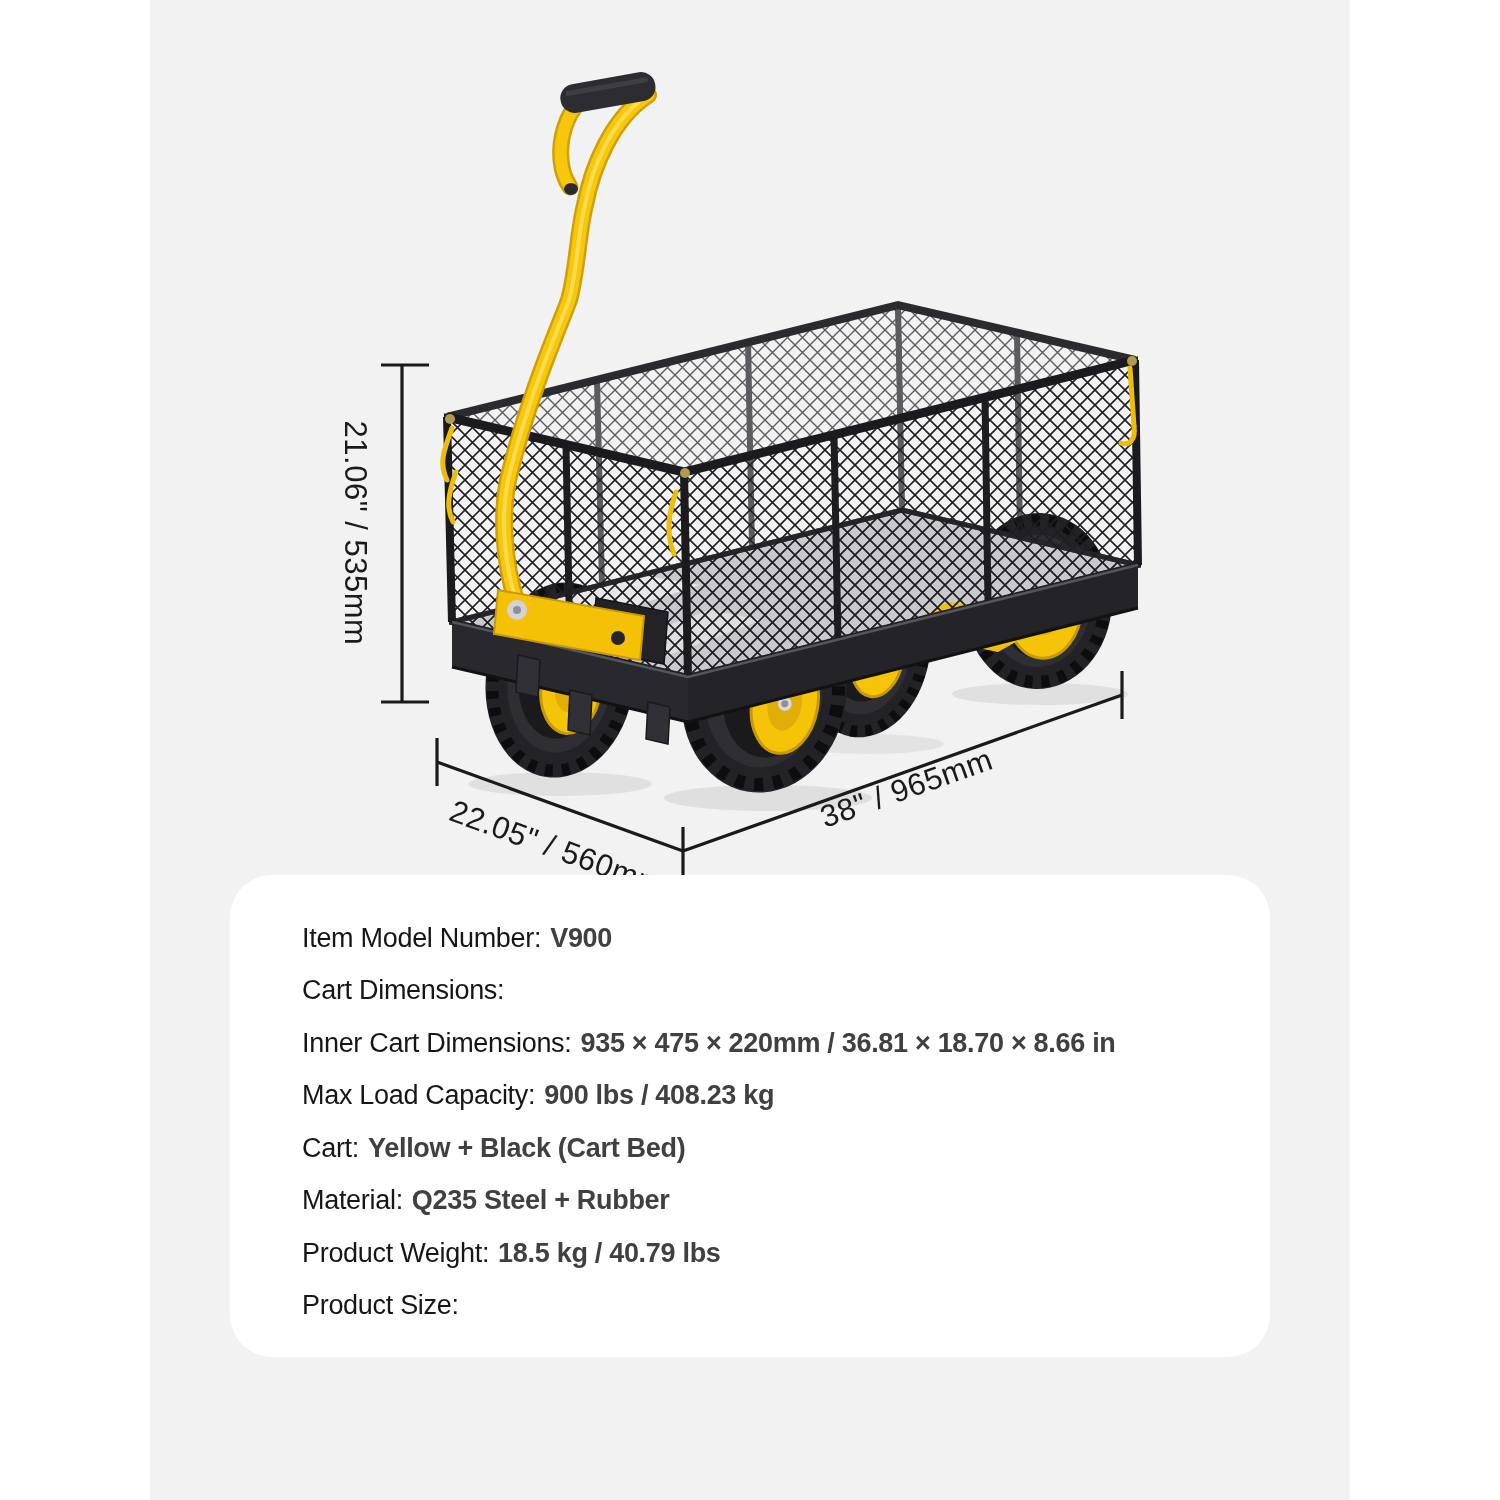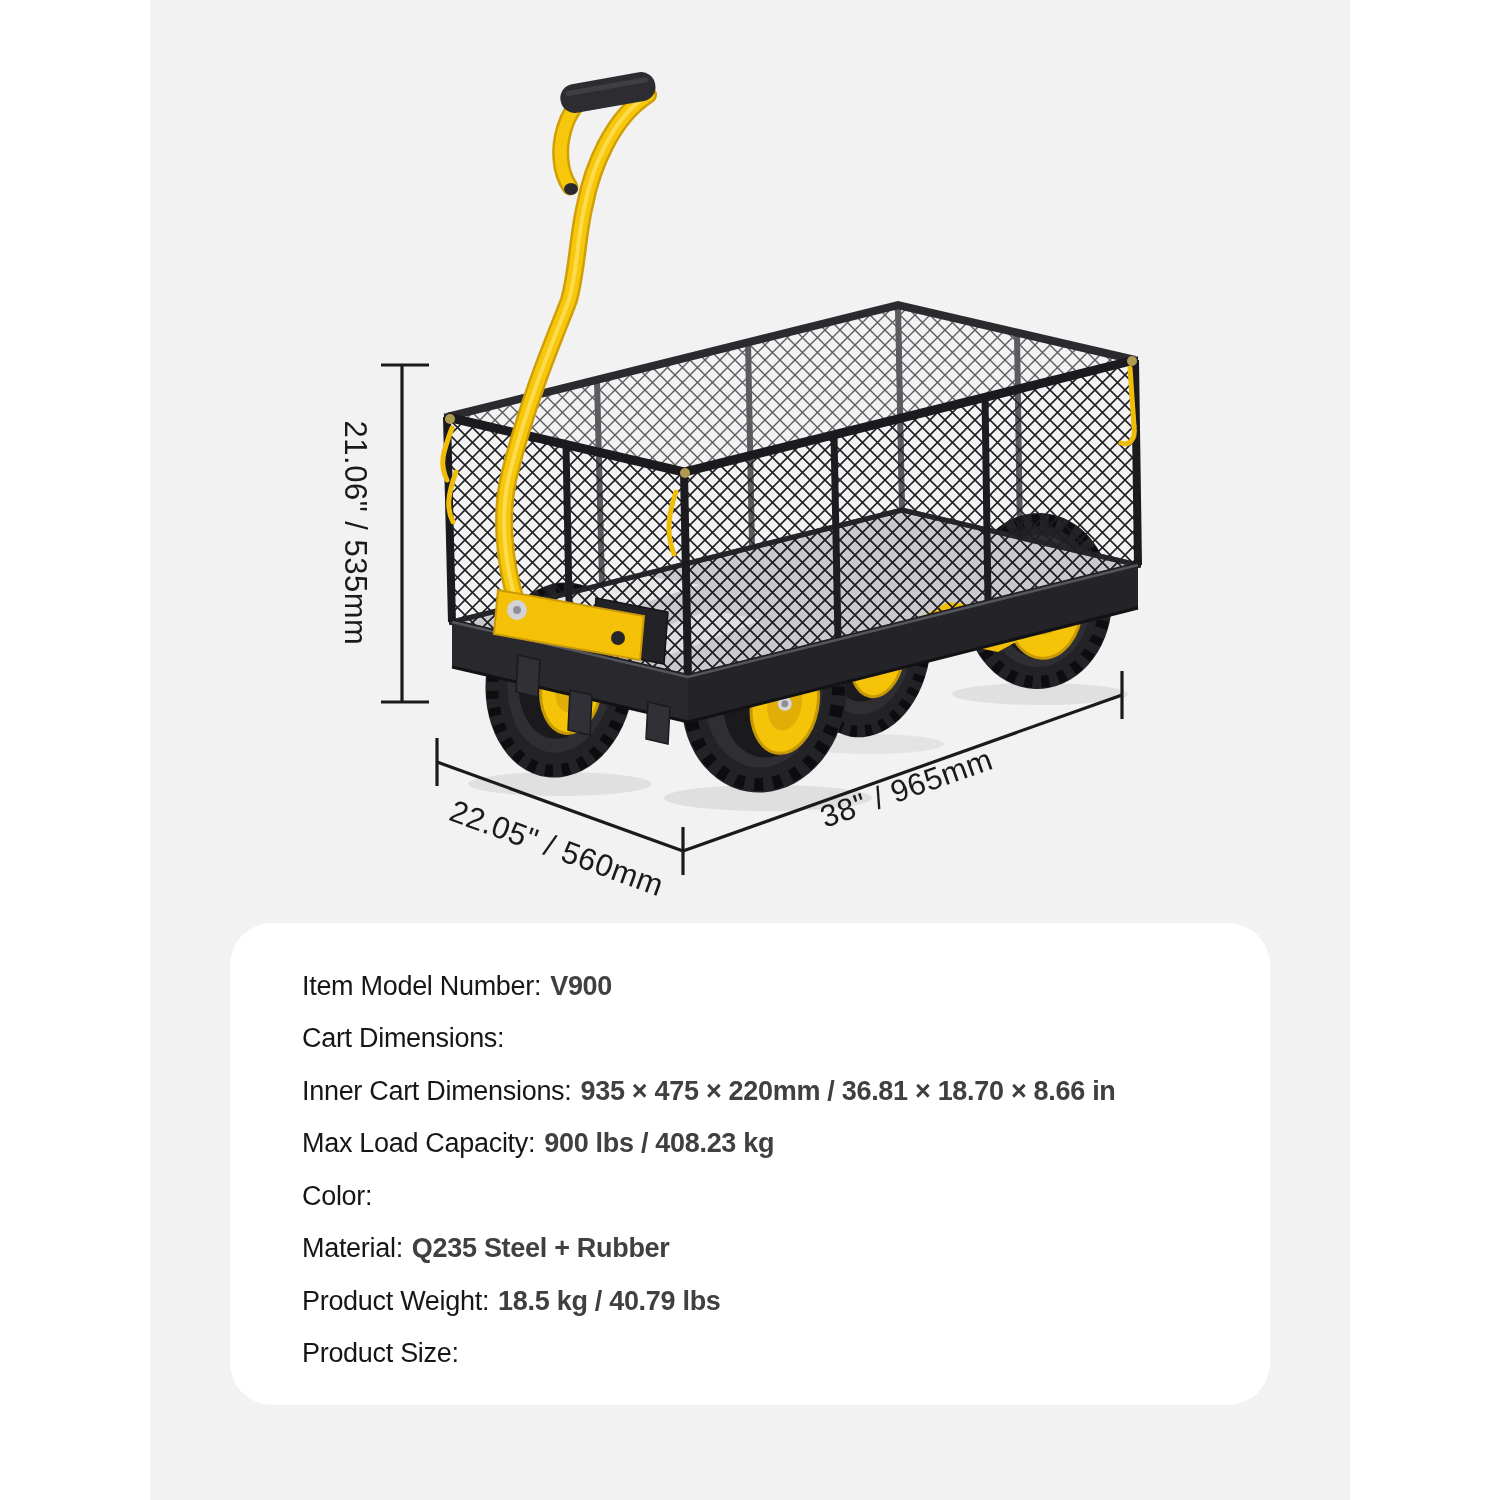--- a/index.html
+++ b/index.html
@@ -20,7 +20,7 @@
     font-size:31px;fill:#1a1a1a;letter-spacing:0.5px;
   }
   .spec-panel{
-    position:absolute;left:230px;top:923px;width:1040px;height:482px;
+    position:absolute;left:230px;top:875px;width:1040px;height:482px;
     background:#ffffff;border-radius:42px;
   }
   .spec-rows{padding:37px 0 0 72px;}

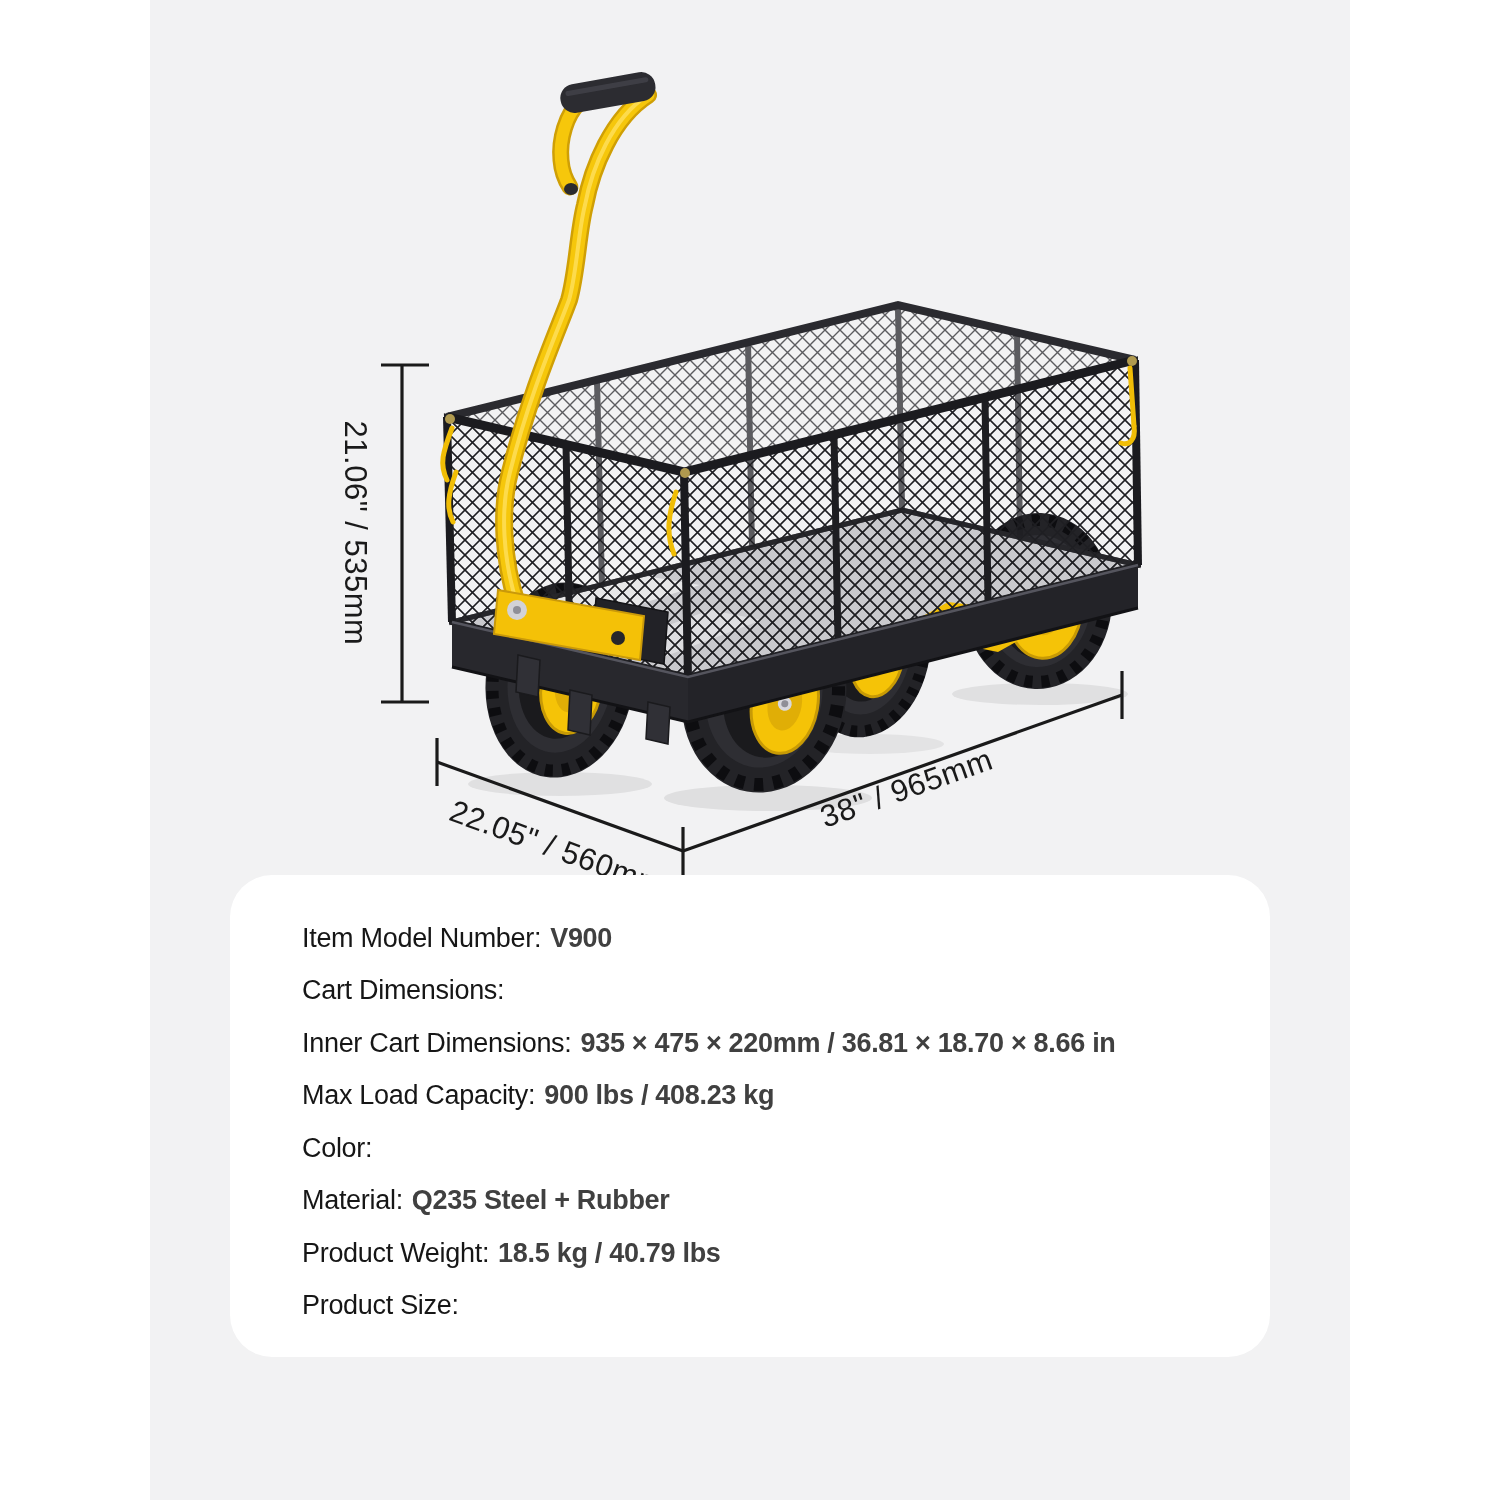--- a/index.html
+++ b/index.html
@@ -202,7 +202,7 @@
       <span class="spec-value">900 lbs / 408.23 kg</span>
     </div>
     <div class="spec-row">
-      <span class="spec-label">Color:</span>
+      <span class="spec-label">Cart:</span>
     </div>
     <div class="spec-row">
       <span class="spec-label">Material:</span>

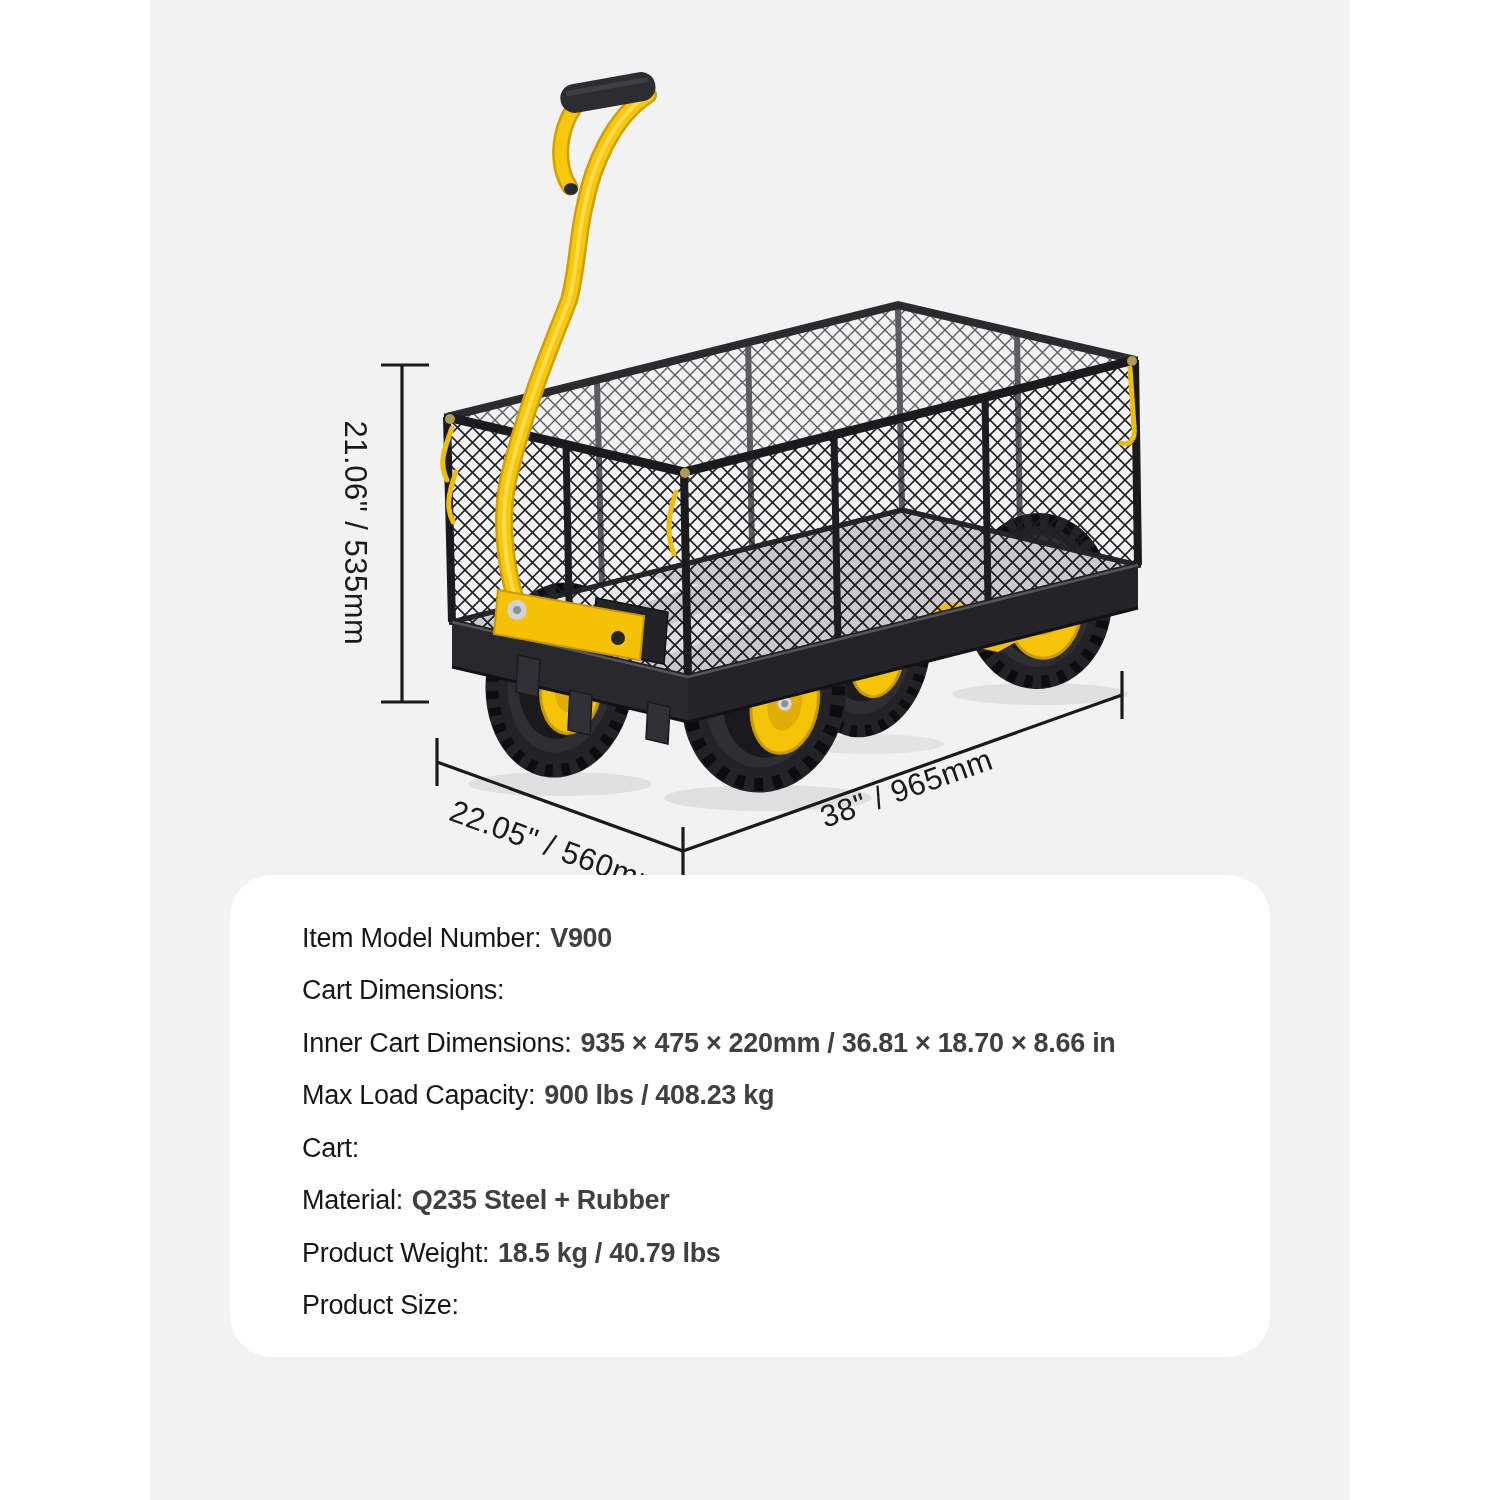--- a/index.html
+++ b/index.html
@@ -203,6 +203,7 @@
     </div>
     <div class="spec-row">
       <span class="spec-label">Cart:</span>
+      <span class="spec-value">Yellow + Black (Cart Bed)</span>
     </div>
     <div class="spec-row">
       <span class="spec-label">Material:</span>

